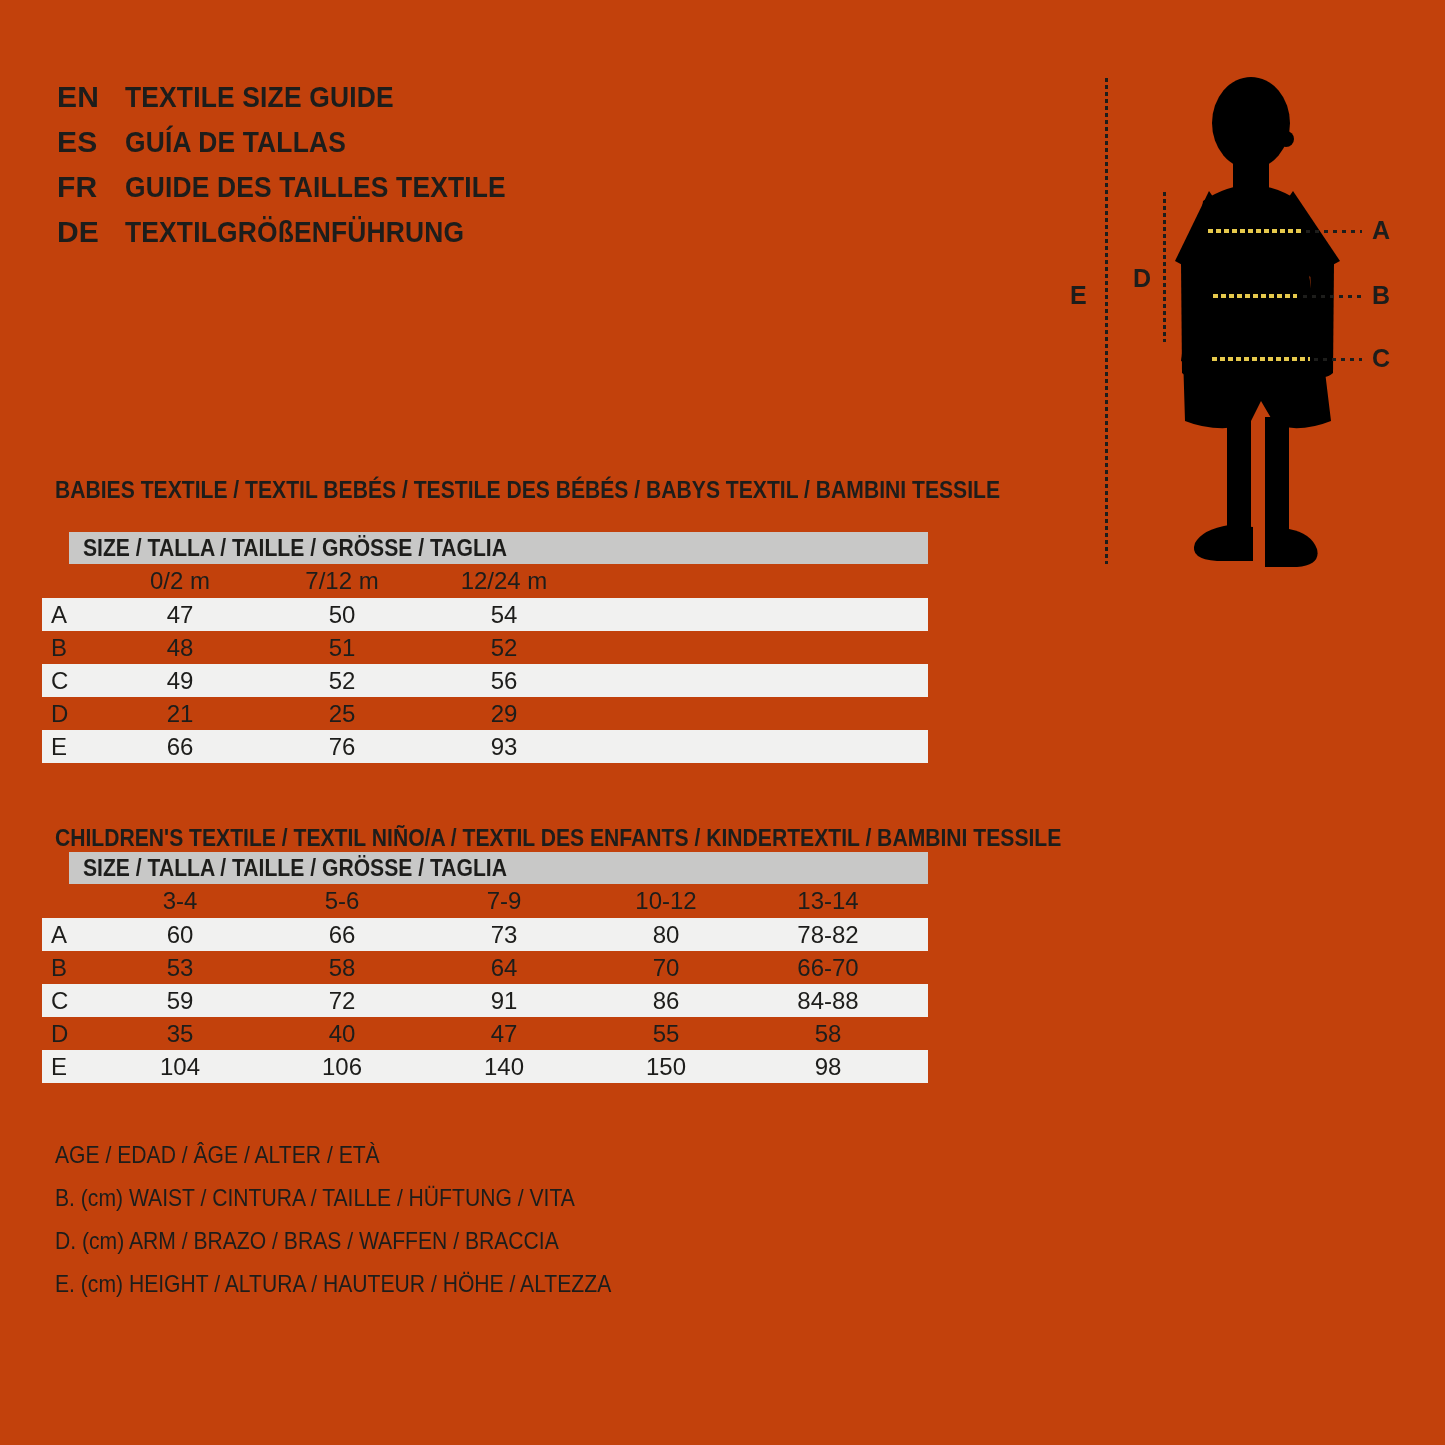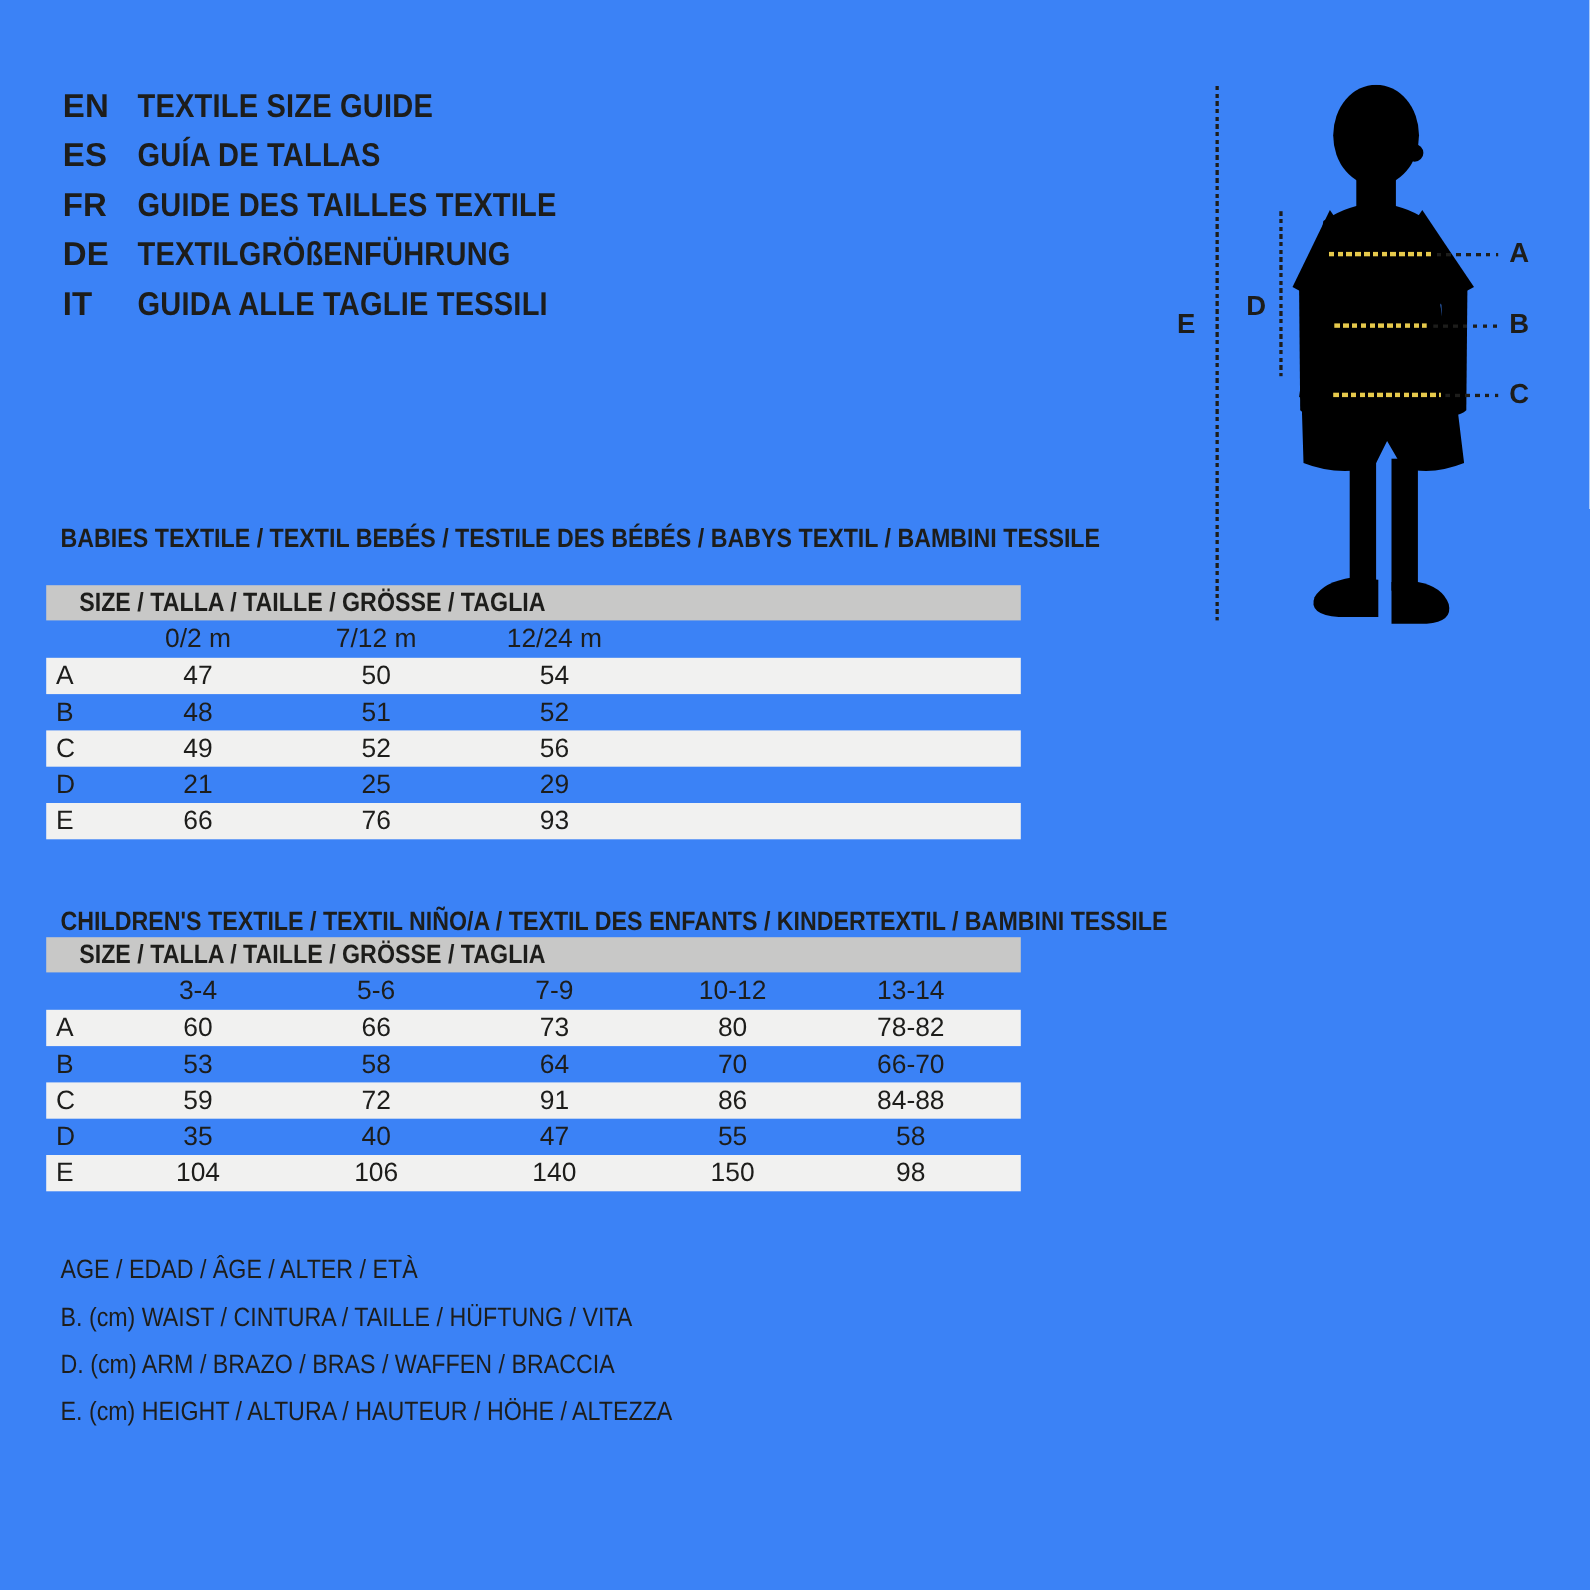--- a/index.html
+++ b/index.html
@@ -10,7 +10,7 @@
   }
   html,body{margin:0;padding:0;background:#fff;}
   .canvas{
-    position:relative;width:1445px;height:1445px;background:#3b82f6;overflow:hidden;
+    position:relative;width:1445px;height:1445px;background:#c2410c;overflow:hidden;
     font-family:"Liberation Sans",sans-serif;color:var(--ink);
     -webkit-font-smoothing:antialiased;
   }

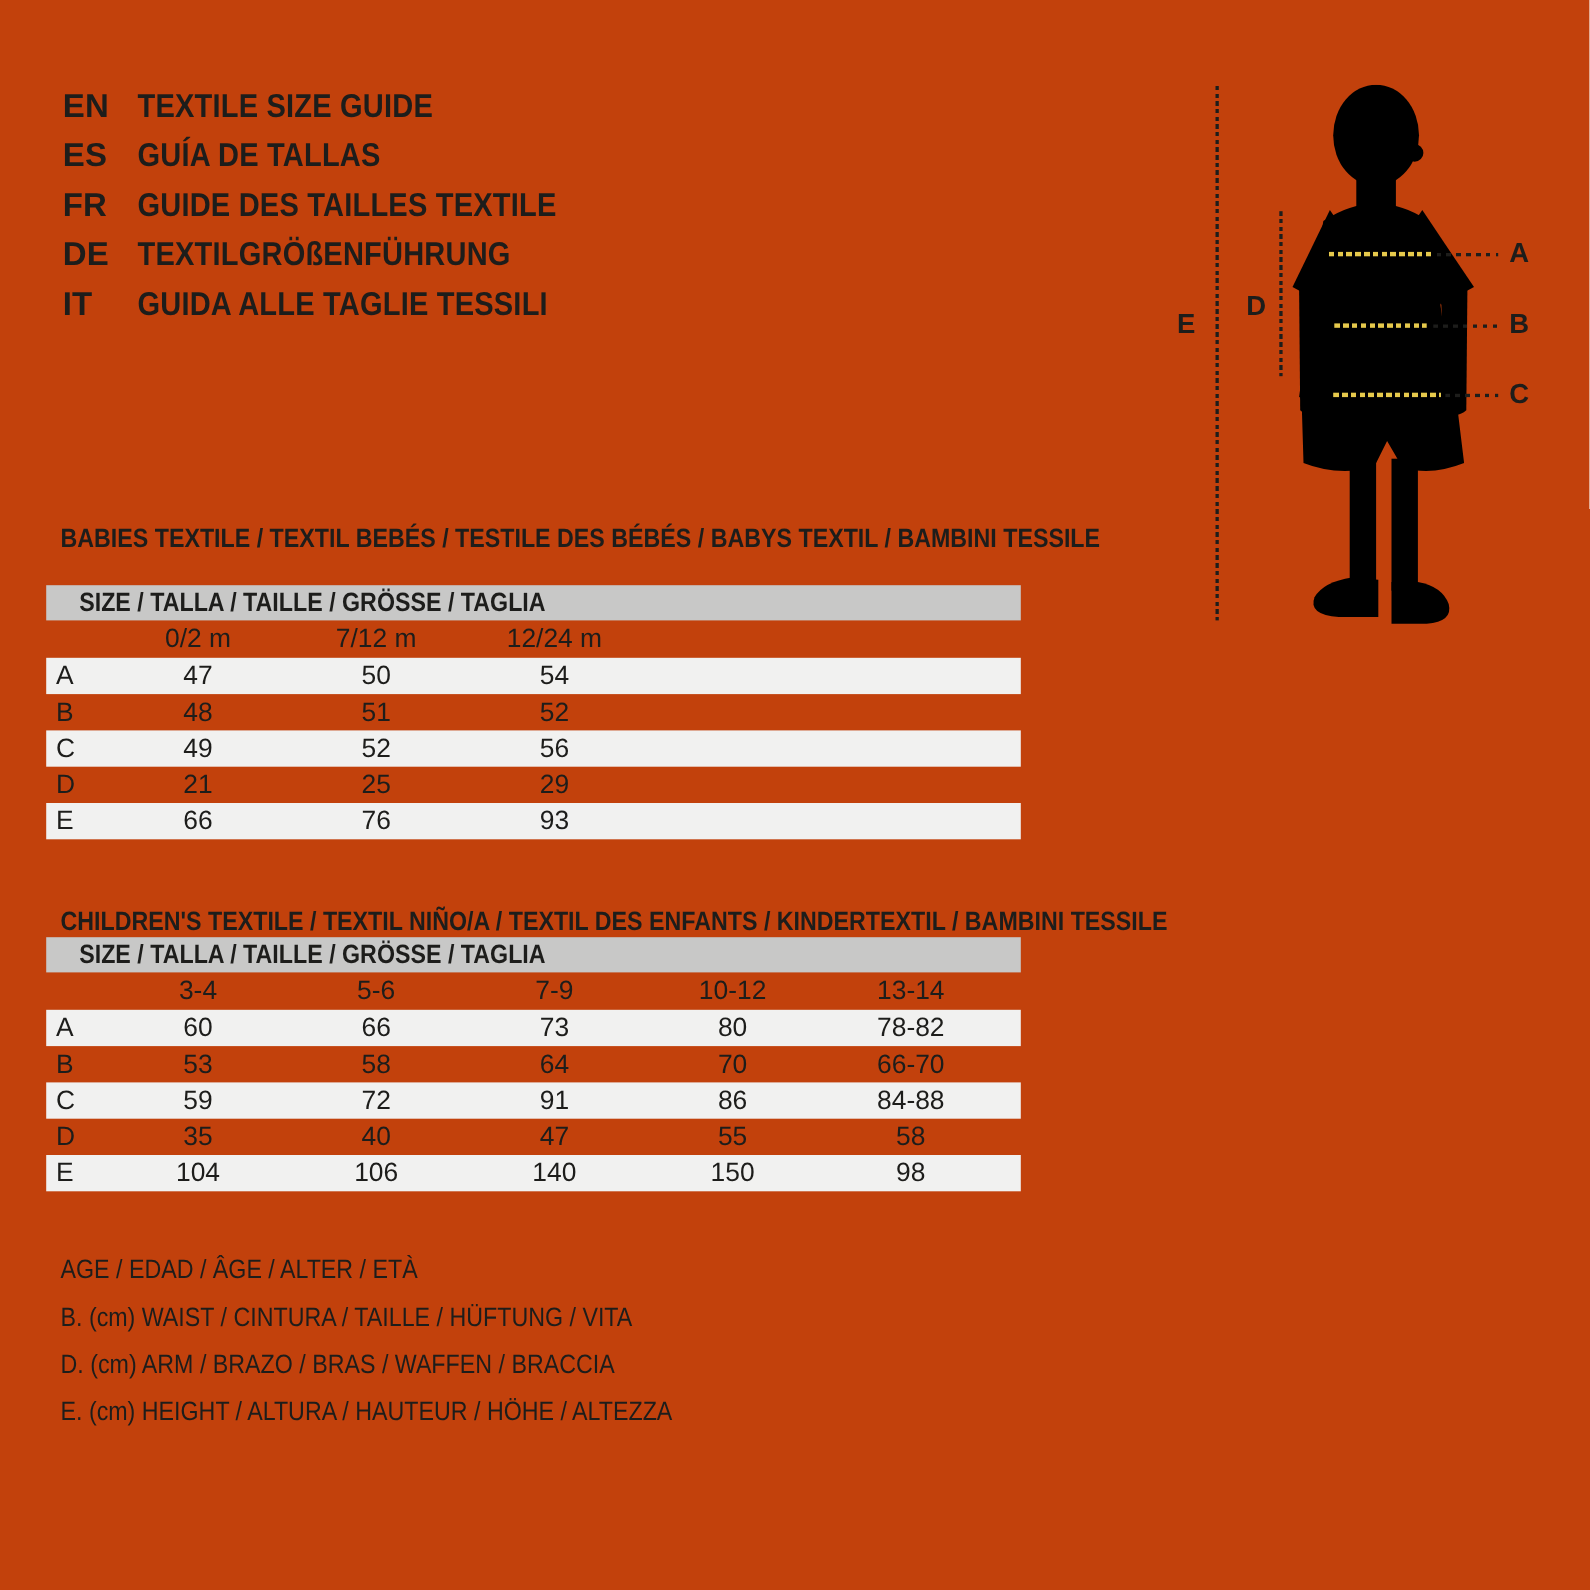--- a/index.html
+++ b/index.html
@@ -68,10 +68,6 @@
       <span class="lang-code">DE</span>
       <span class="condense">TEXTILGRÖßENFÜHRUNG</span>
     </div>
-    <div class="lang-row">
-      <span class="lang-code">IT</span>
-      <span class="condense">GUIDA ALLE TAGLIE TESSILI</span>
-    </div>
   </section>
 
   <svg class="fig-svg" width="170" height="495" viewBox="0 0 170 495" aria-hidden="true">

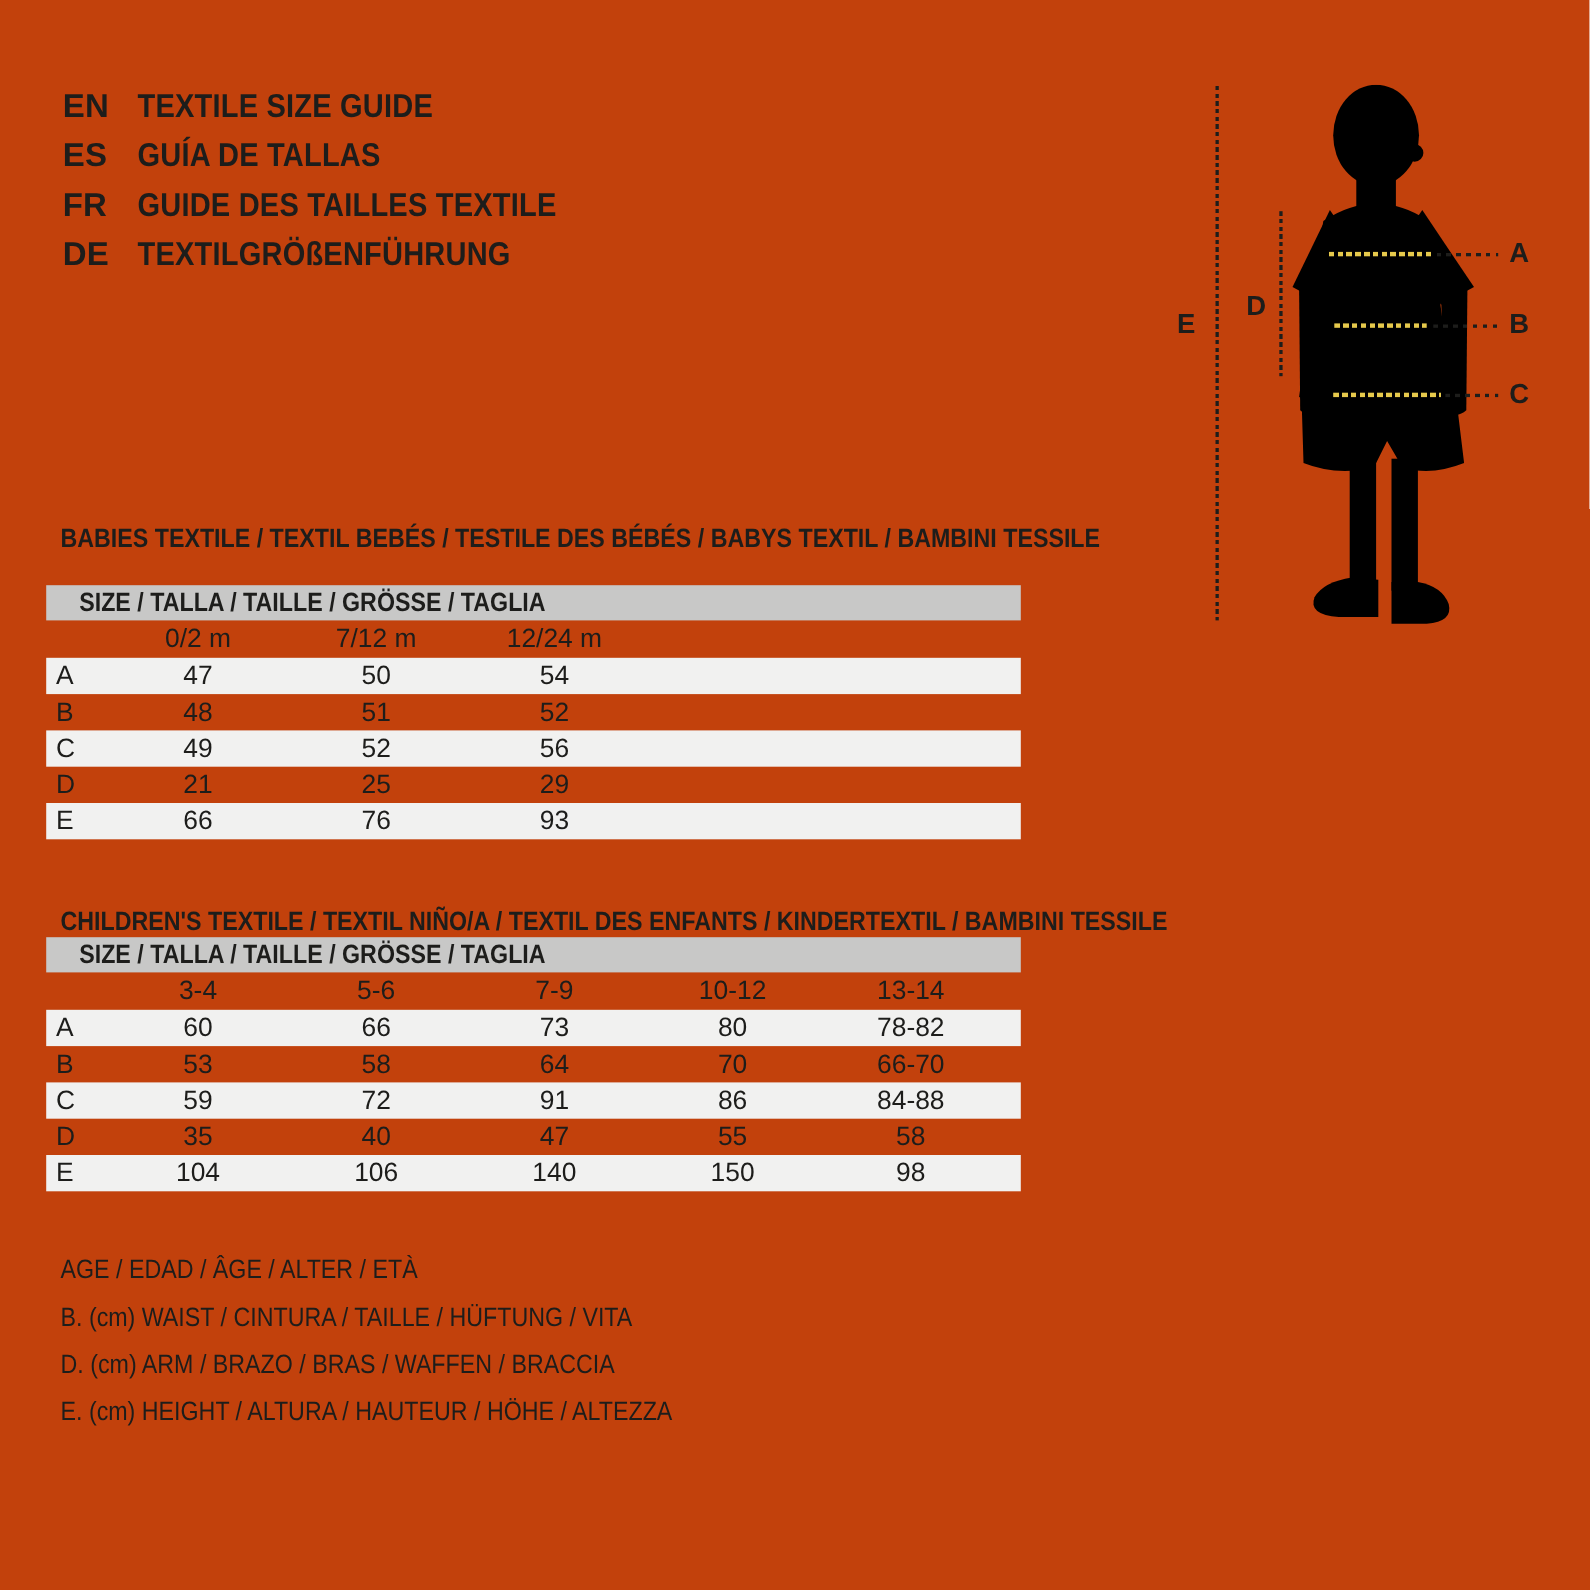--- a/index.html
+++ b/index.html
@@ -26,7 +26,7 @@
 
   
   .size-table{position:absolute;left:42px;width:886px;font-size:24px;}
-  .t-header{height:32px;background:var(--table-header-bg);display:flex;align-items:center;padding-left:30px;font-size:24px;font-weight:700;}
+  .t-header{height:32px;background:var(--table-header-bg);display:flex;align-items:center;padding-left:14px;font-size:24px;font-weight:700;margin-left:27px;}
   .t-row{display:grid;align-items:center;height:33px;}
   .t-row.cols{height:34px;font-size:24px;}
   .babies .t-row{grid-template-columns:57px 162px 162px 162px 1fr;}

